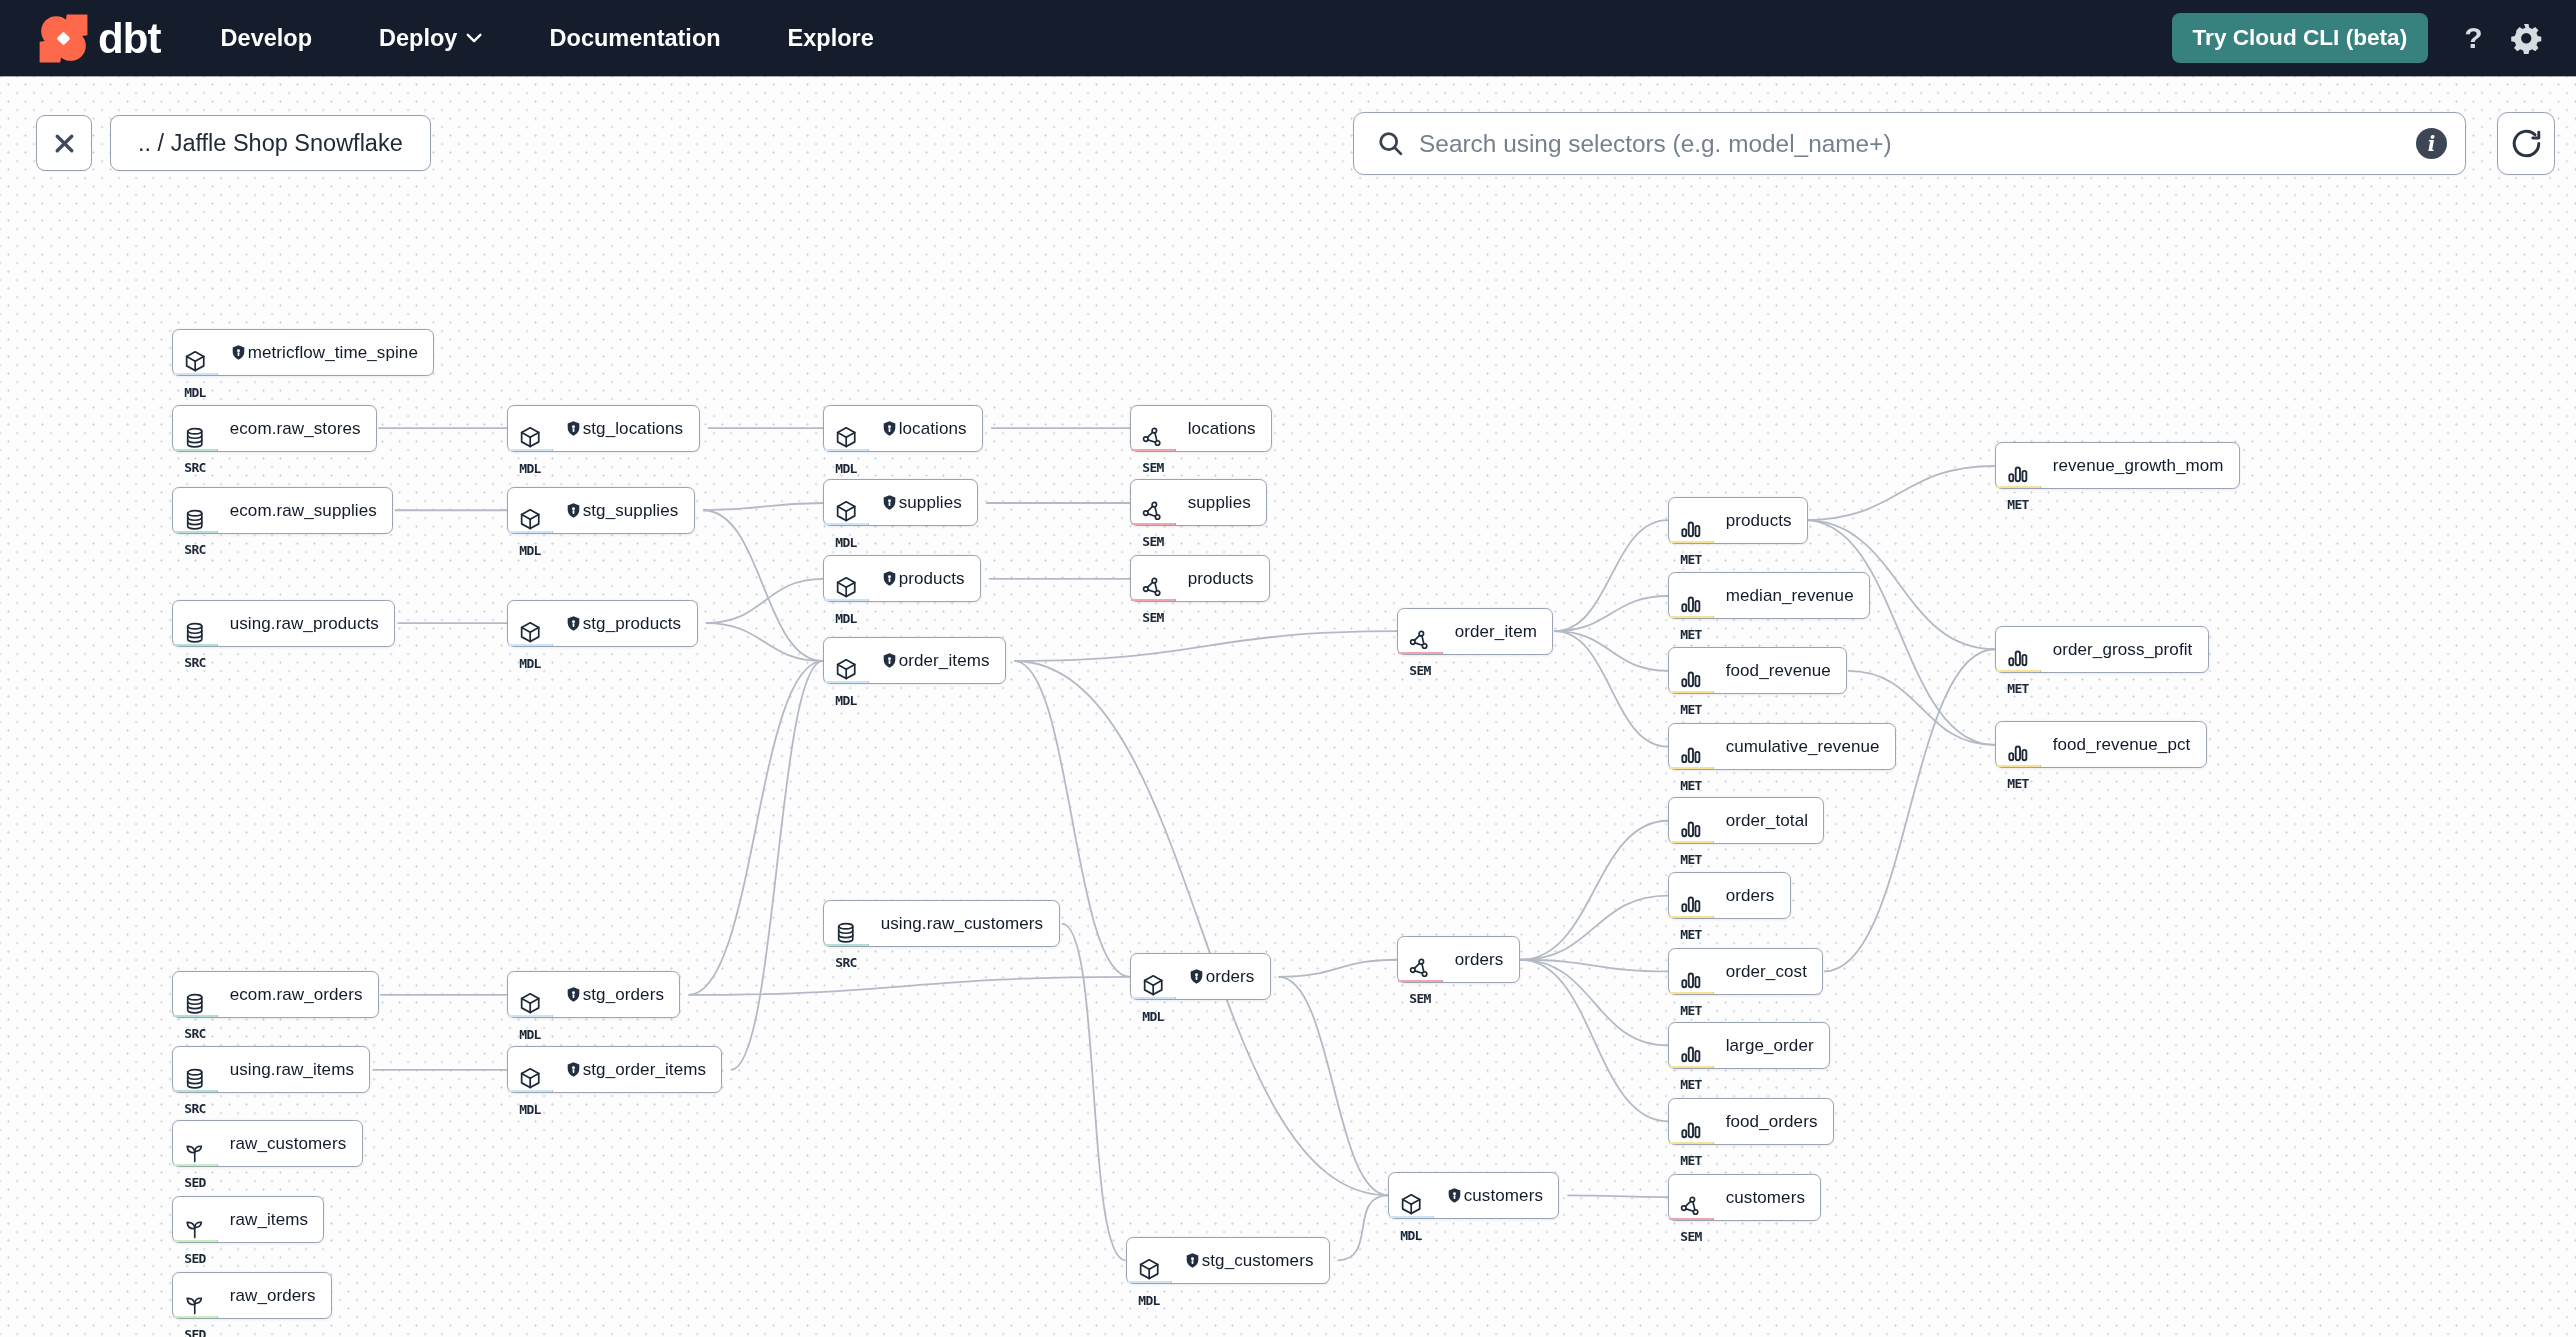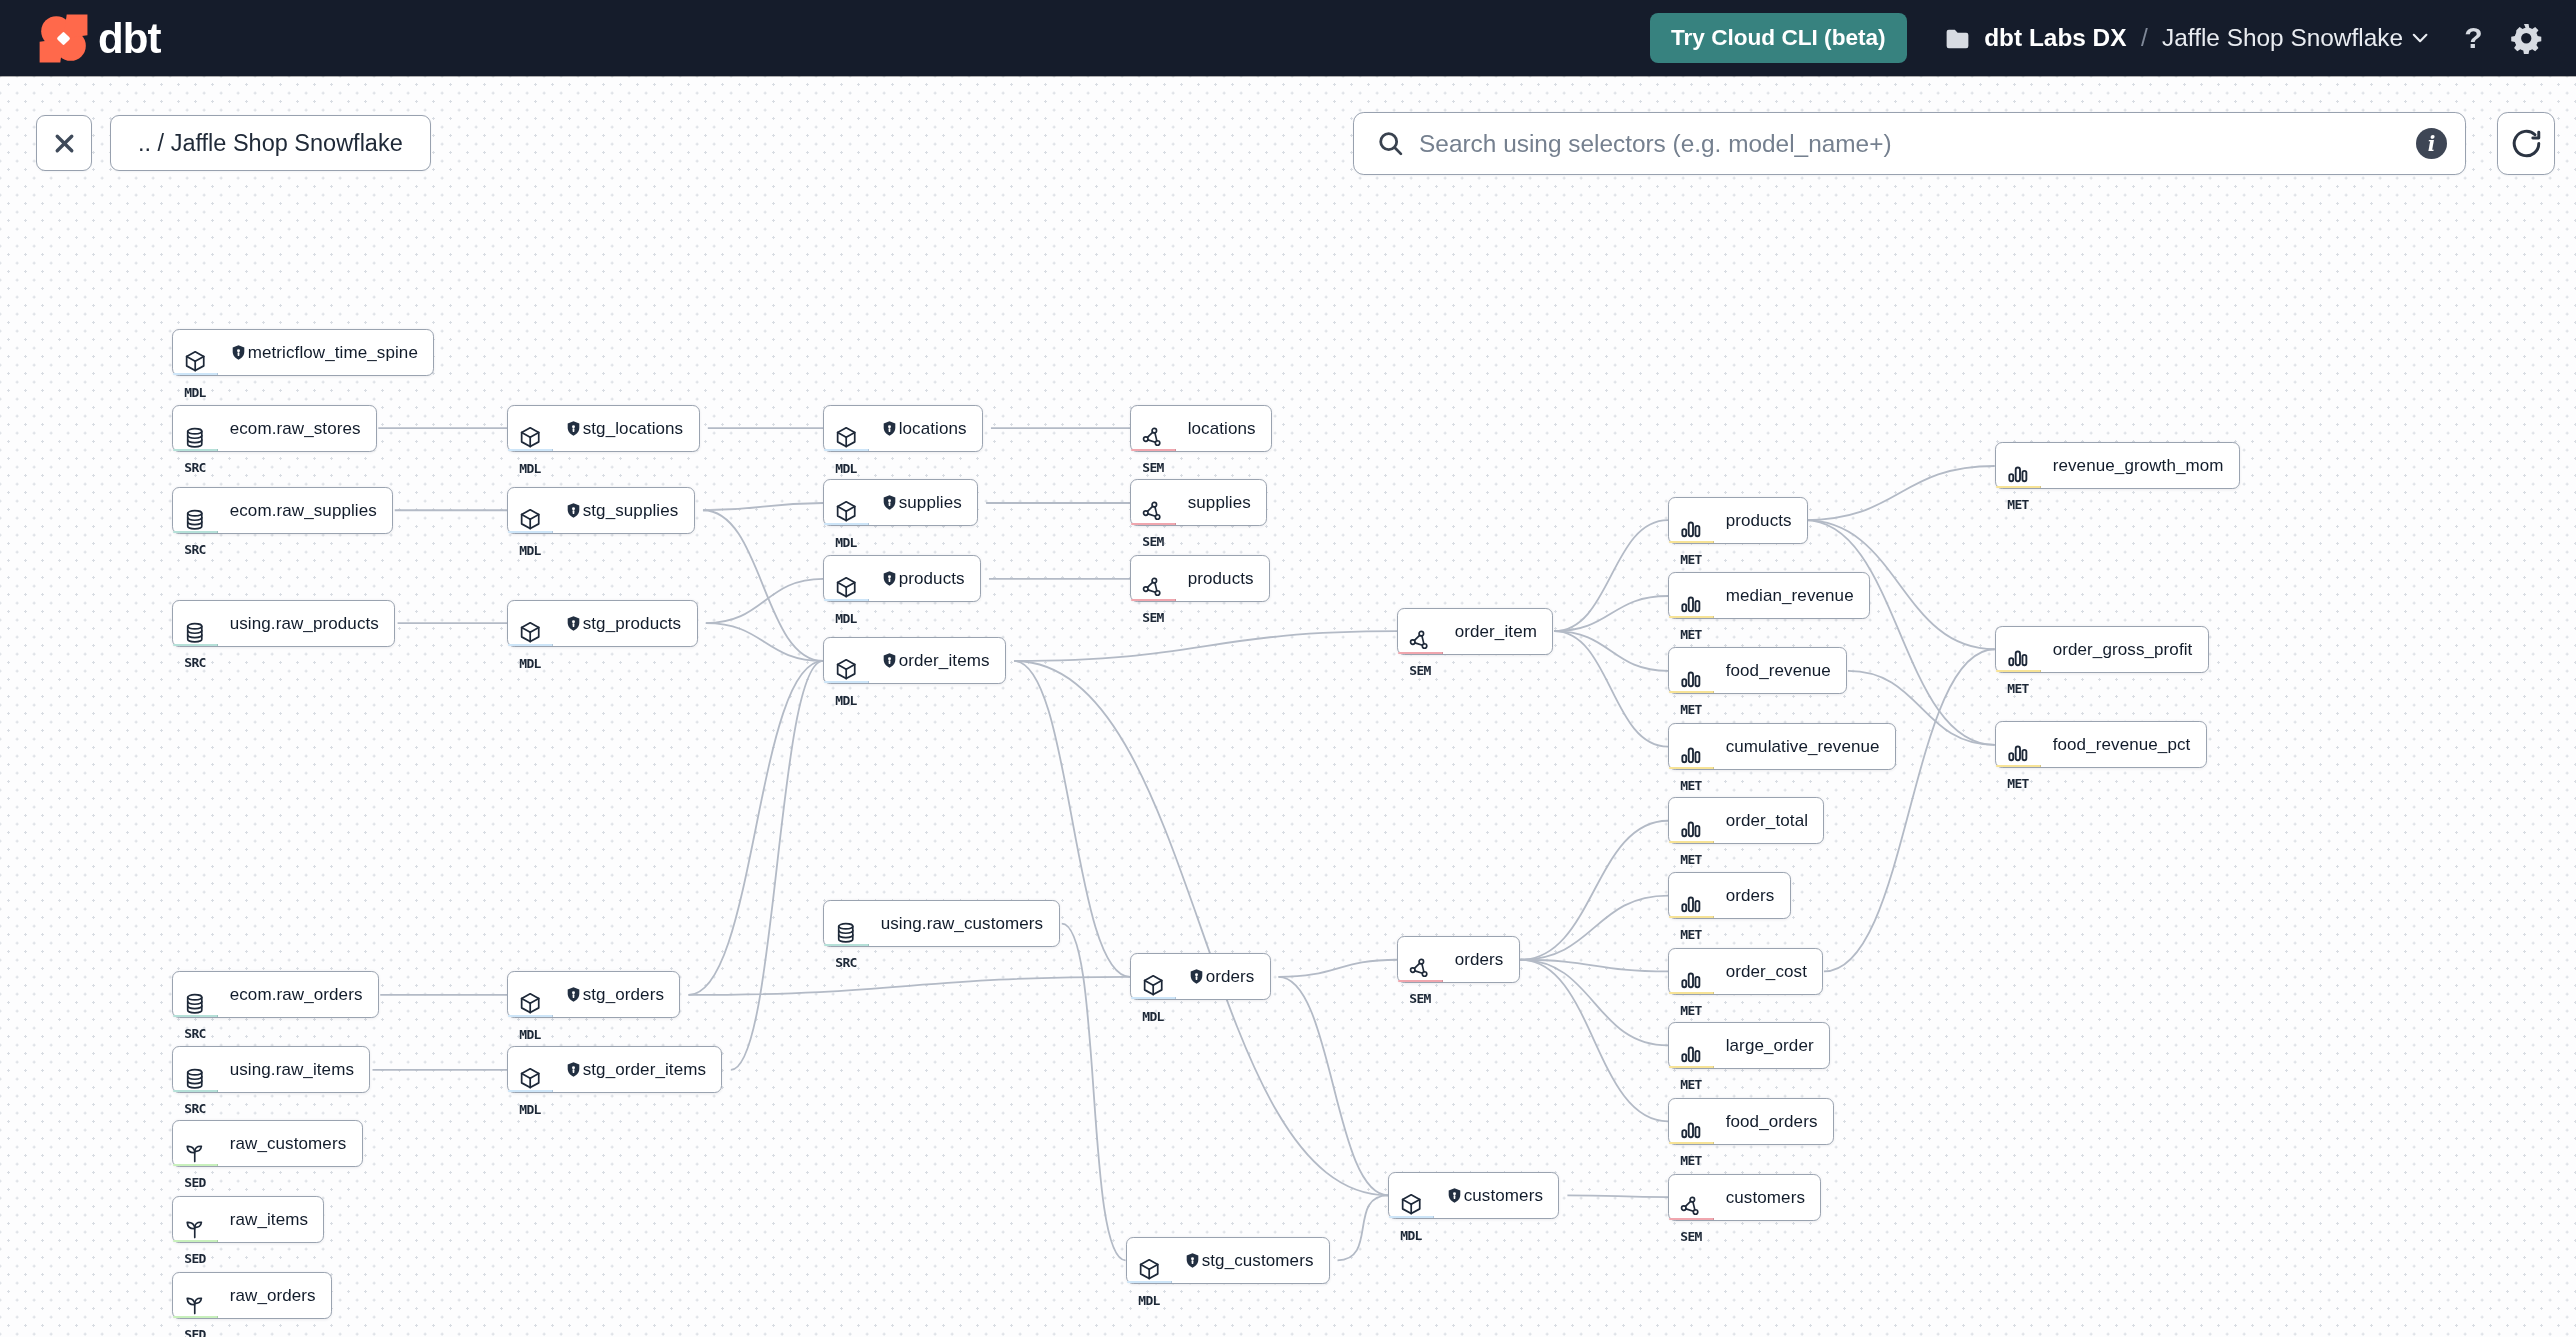--- a/index.html
+++ b/index.html
@@ -79,6 +79,25 @@
     <span class="brand-word">dbt</span>
   </div>
 
+  <div class="nav-menu">
+    <span class="nav-item">
+        <span>Develop</span>
+      </span>
+    <span class="nav-item">
+        <span>Deploy</span>
+      <span style="display:flex;">
+        <svg width="16.2" height="10" viewBox="0 0 18 11">
+            <polyline points="2,2 9,9 16,2" fill="none" stroke="#fff" stroke-width="2.6" stroke-linecap="round" stroke-linejoin="round"></polyline>
+          </svg>
+      </span>
+    </span>
+    <span class="nav-item">
+        <span>Documentation</span>
+      </span>
+    <span class="nav-item">
+        <span>Explore</span>
+      </span>
+  </div>
 
   <div class="nav-right">
     <button class="cta-btn">Try Cloud CLI (beta)</button>

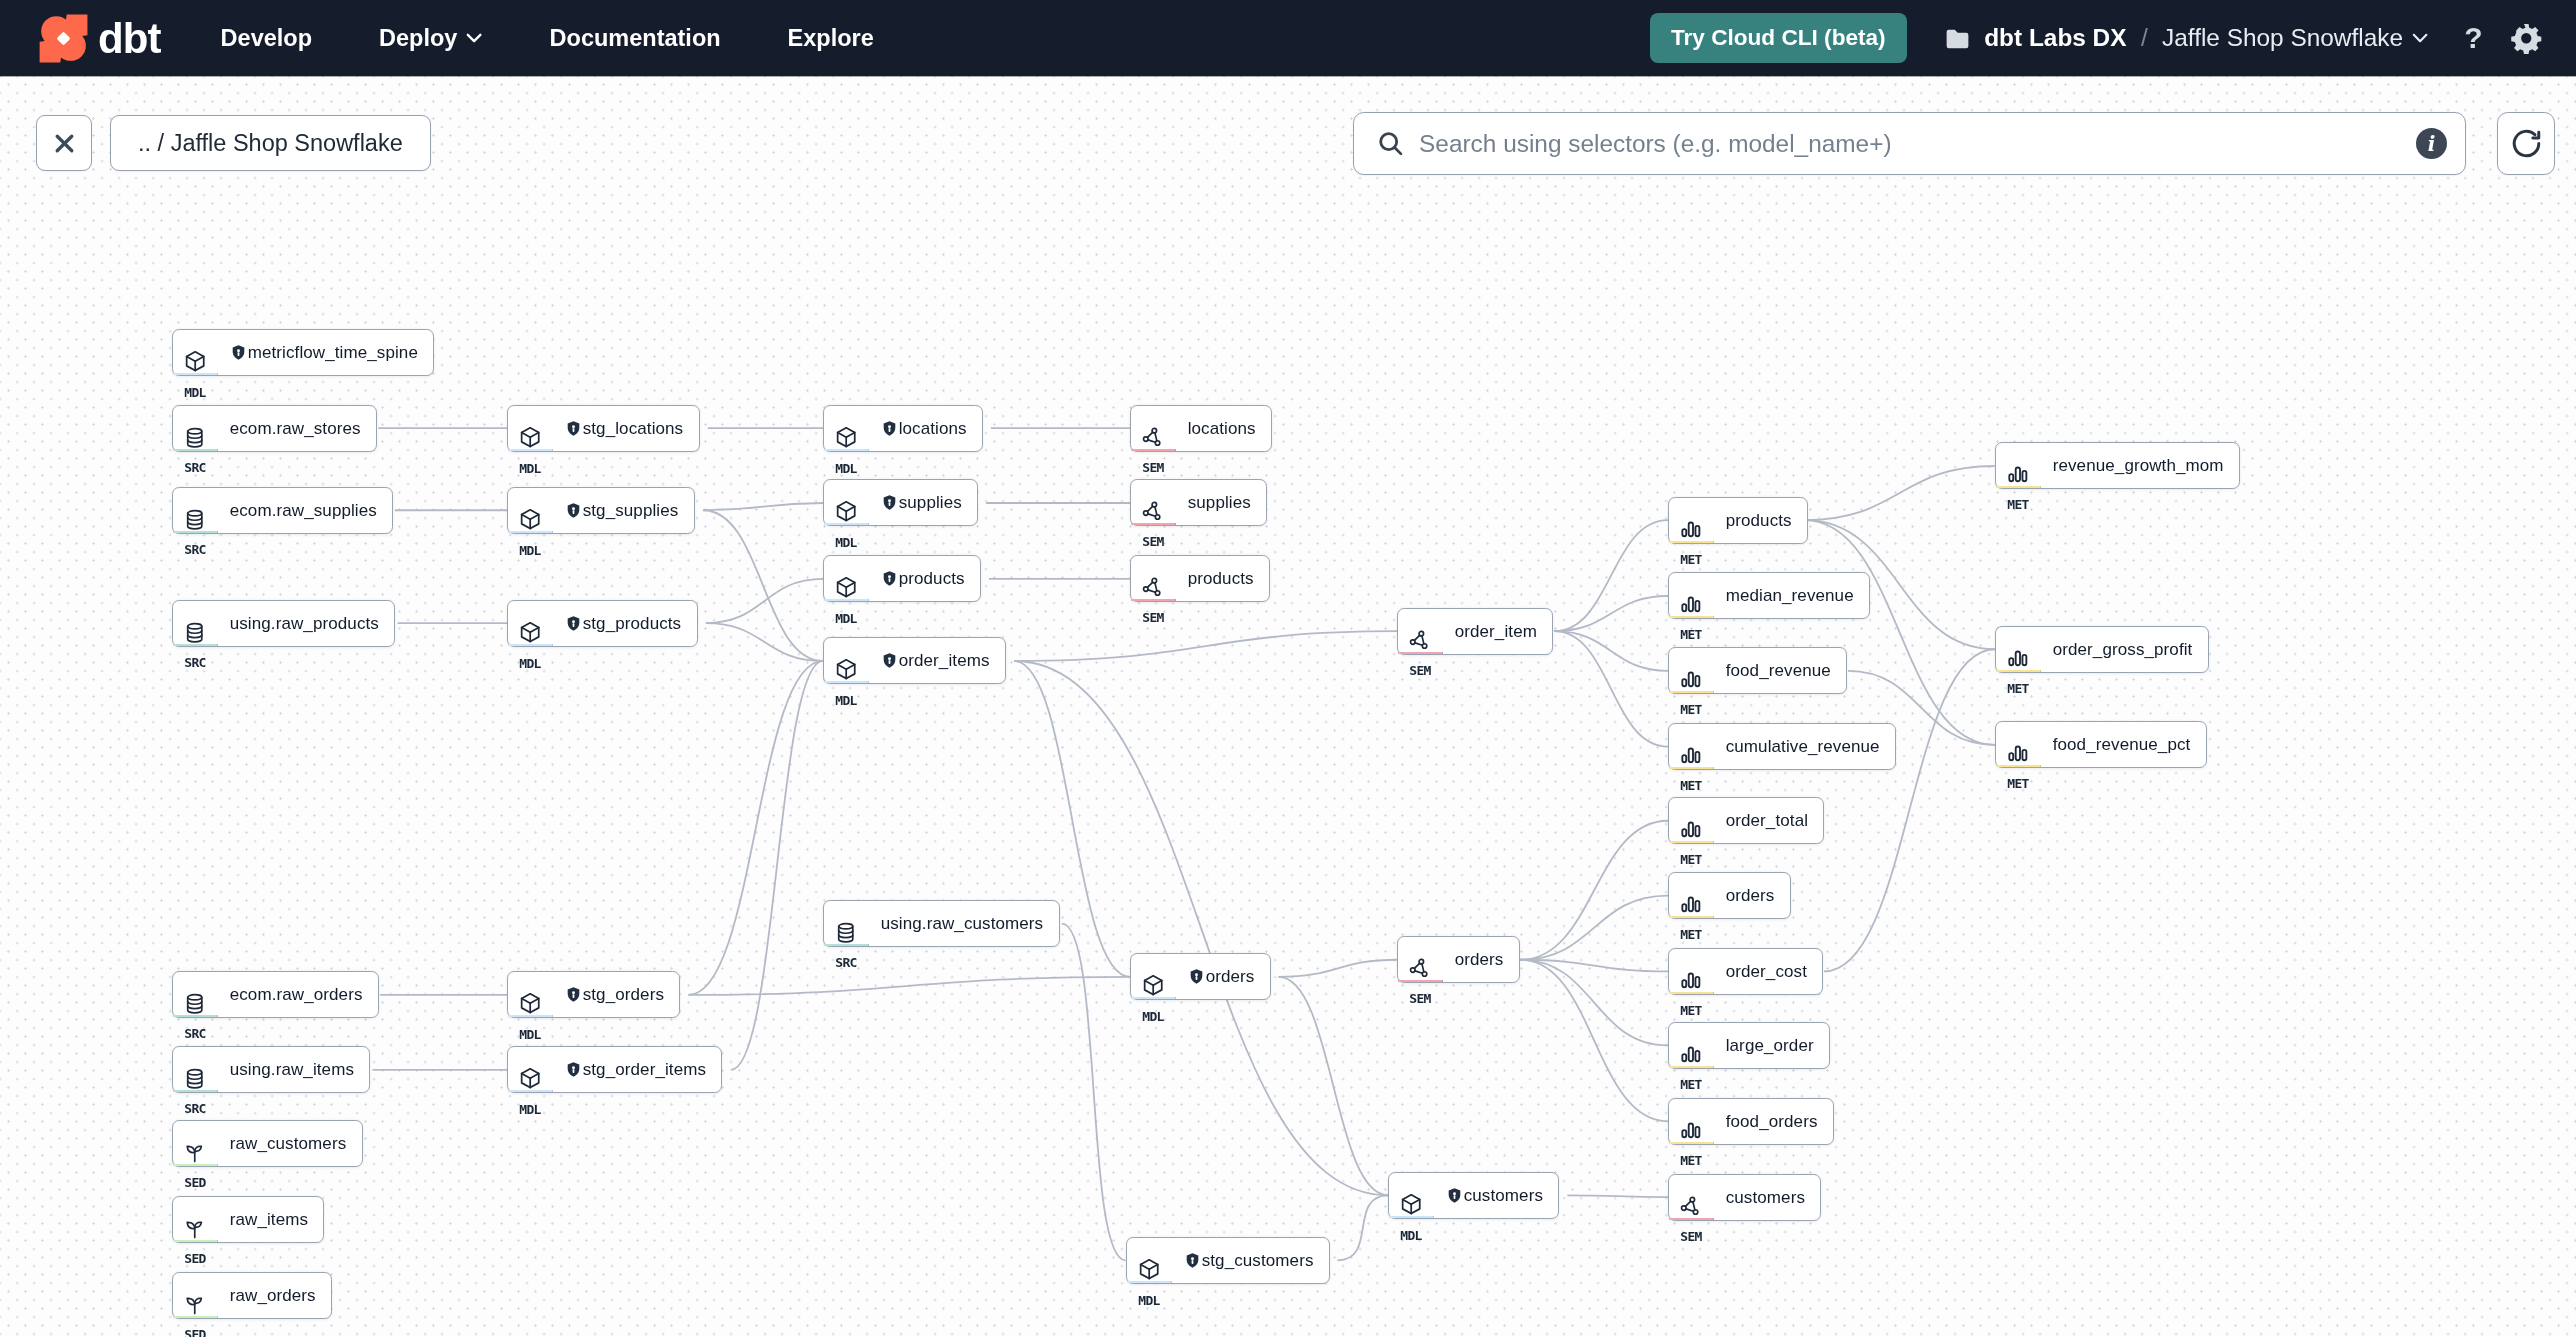--- a/index.html
+++ b/index.html
@@ -101,23 +101,6 @@
 
   <div class="nav-right">
     <button class="cta-btn">Try Cloud CLI (beta)</button>
-    <div class="proj-crumb">
-      <span style="display:flex;">
-        <svg width="29" height="29" viewBox="0 0 24 24">
-            <path fill="#d7dbe2" d="M3 6.5A1.8 1.8 0 0 1 4.8 4.7h5l2.3 2.6h7.1A1.8 1.8 0 0 1 21 9.1v9.1a1.8 1.8 0 0 1-1.8 1.8H4.8A1.8 1.8 0 0 1 3 18.2Z"></path>
-          </svg>
-      </span>
-      <span class="proj-account">dbt Labs DX</span>
-      <span class="proj-sep">/</span>
-      <span class="proj-name">
-        <span>Jaffle Shop Snowflake</span>
-        <span style="display:flex;">
-          <svg width="16.2" height="10" viewBox="0 0 18 11">
-              <polyline points="2,2 9,9 16,2" fill="none" stroke="#e9ecf1" stroke-width="2.4" stroke-linecap="round" stroke-linejoin="round"></polyline>
-            </svg>
-        </span>
-      </span>
-    </div>
     <div class="nav-icons">
       <span class="help-glyph">?</span>
       <span style="display:flex;">

